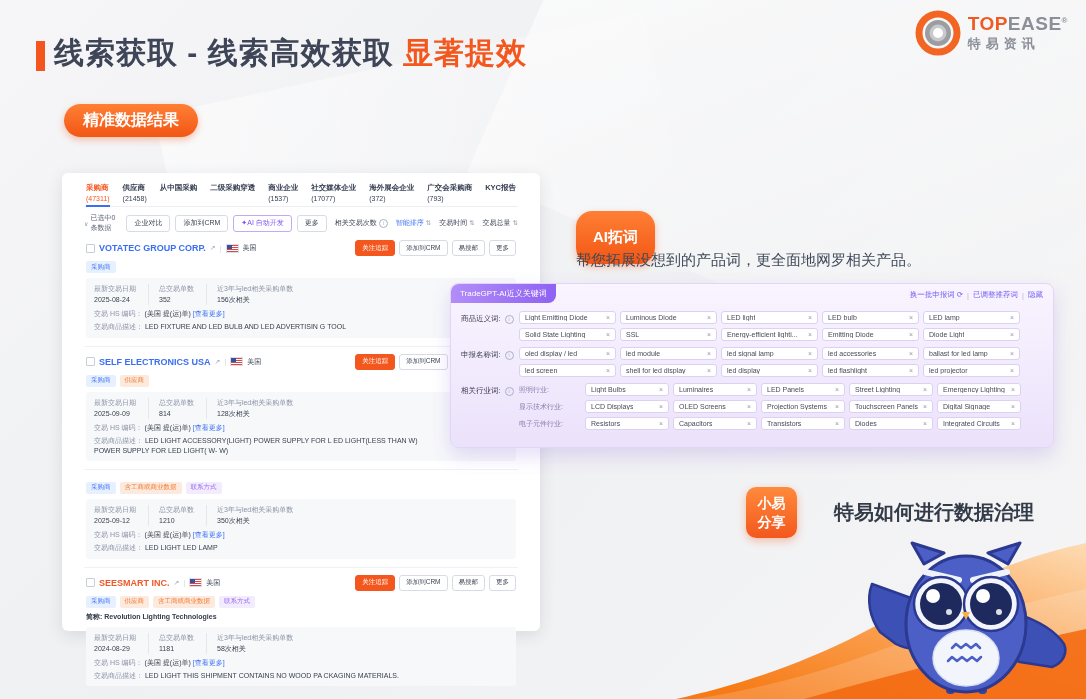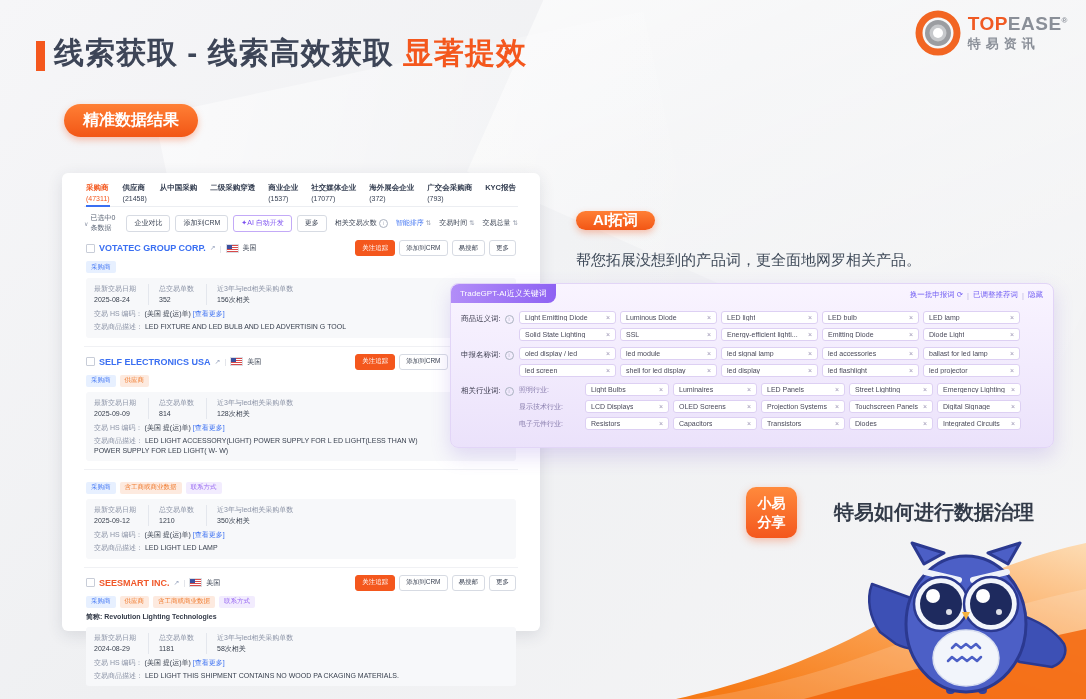--- a/index.html
+++ b/index.html
@@ -78,7 +78,7 @@
   .more{color:#3a6ff2;}
 
   
-  .badge2{position:absolute;left:576px;top:211px;font-size:15px;padding:0 17px;border-radius:16px;}
+  .badge2{position:absolute;left:576px;top:211px;font-size:15px;padding:17px 17px;border-radius:16px;}
   .desc2{position:absolute;left:576px;top:251px;font-size:15px;color:#3f4a59;white-space:nowrap;}
 
   

